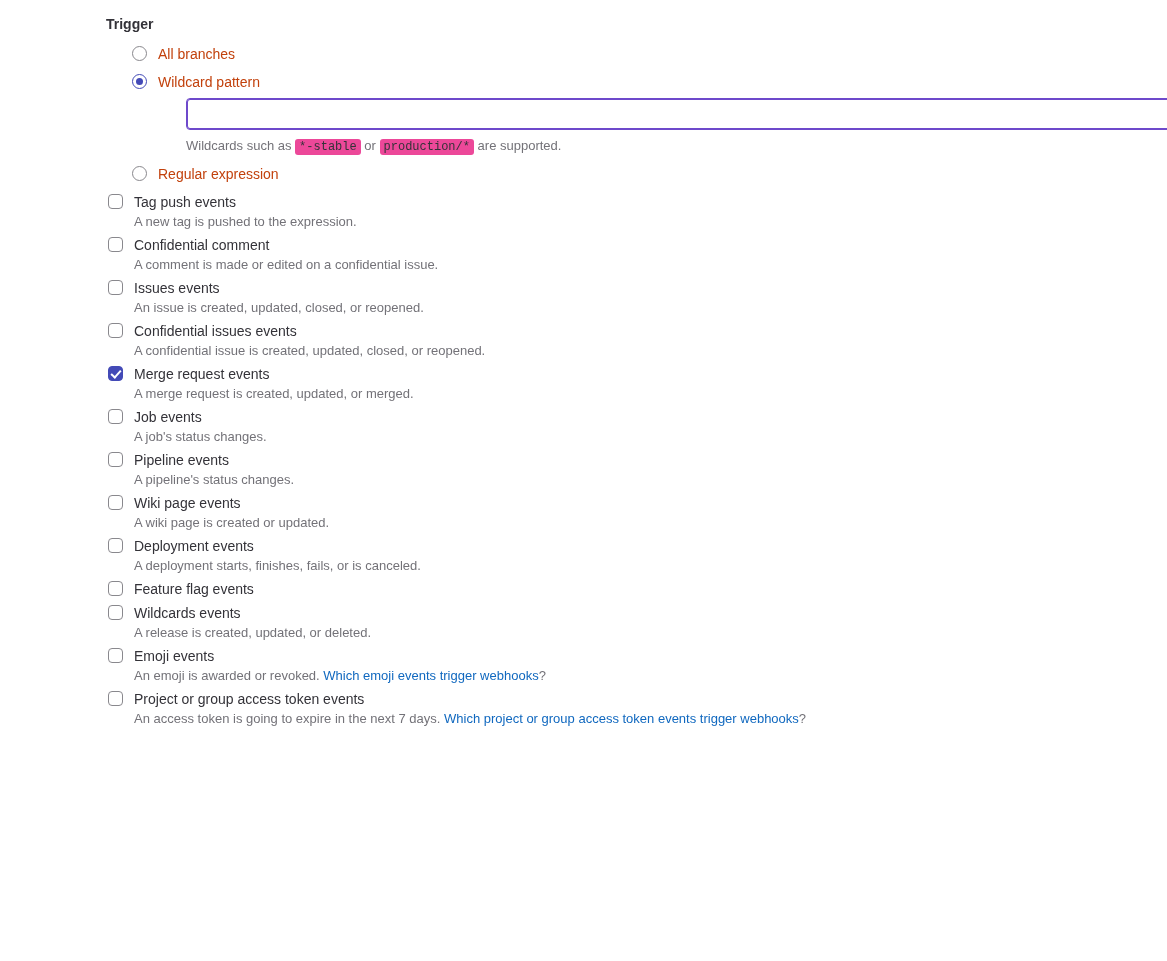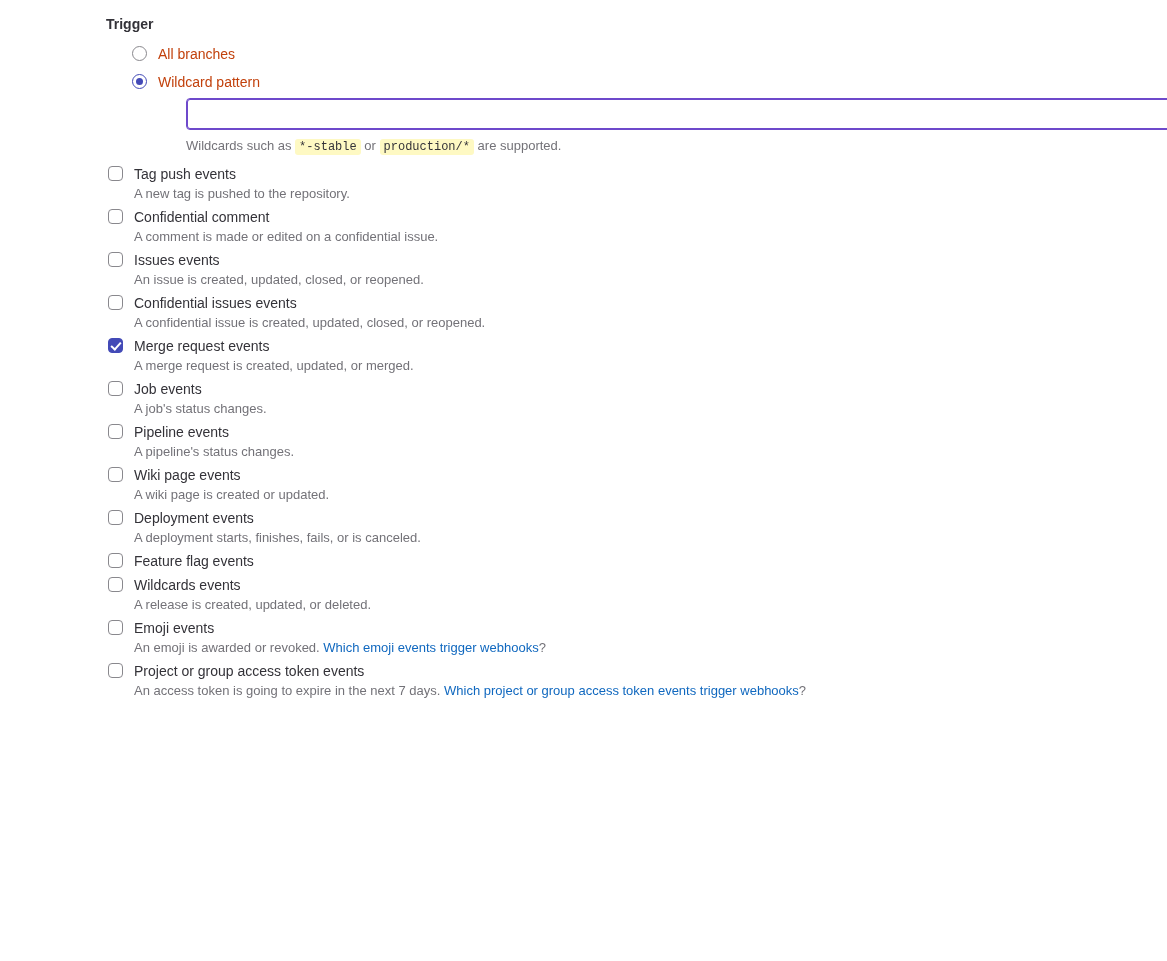--- a/index.html
+++ b/index.html
@@ -156,7 +156,7 @@
   code.mono {
     font-family: "Liberation Mono", monospace;
     font-size: 12px;
-    background: #fef9c3;
+    background: #ec4899;
     border-radius: 3px;
     padding: 1px 4px;
     color: #333238;

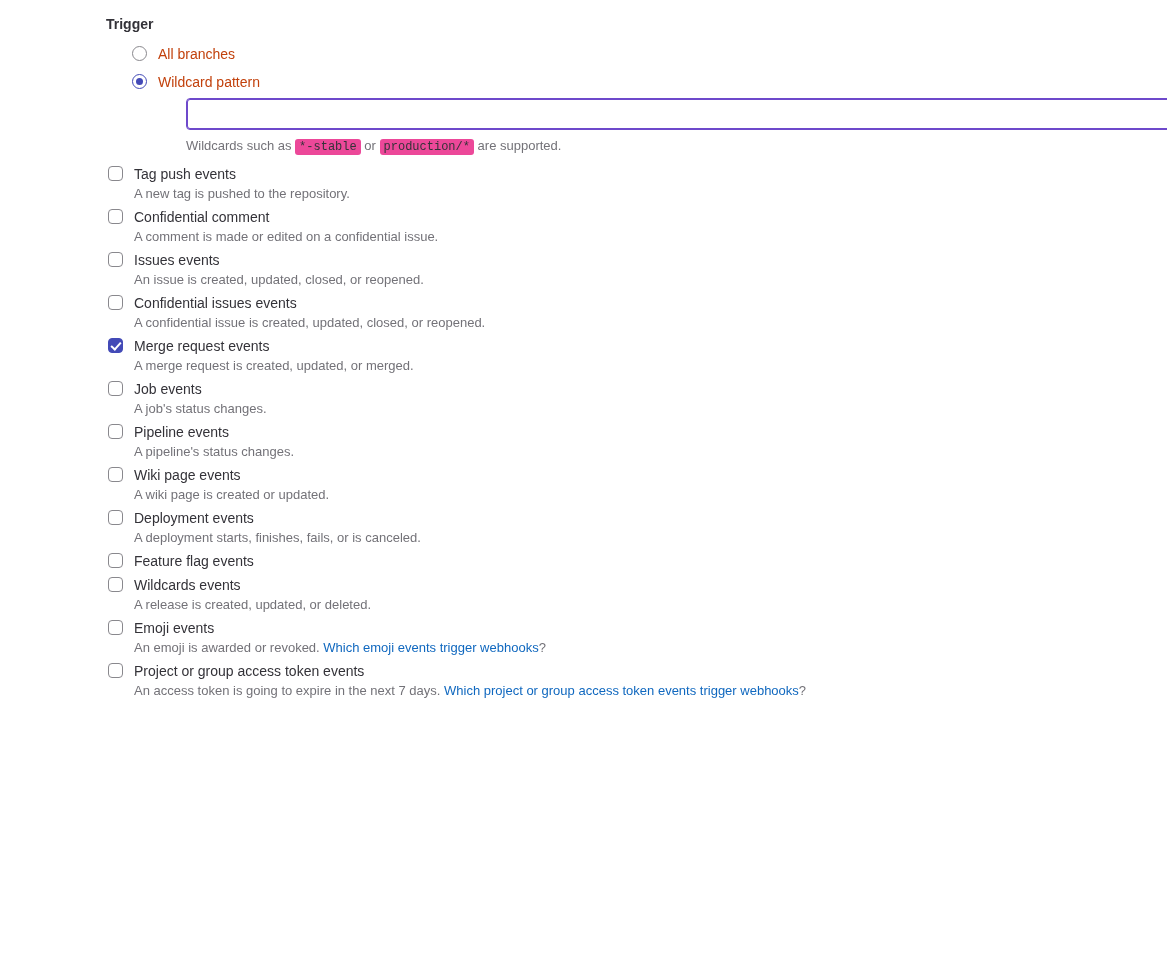--- a/index.html
+++ b/index.html
@@ -194,6 +194,10 @@
         </div>
       </div>
 
+      <div class="radio-row">
+        <span class="rbox"></span>
+        <span class="radio-label">Regular expression</span>
+      </div>
 
     </div>
 

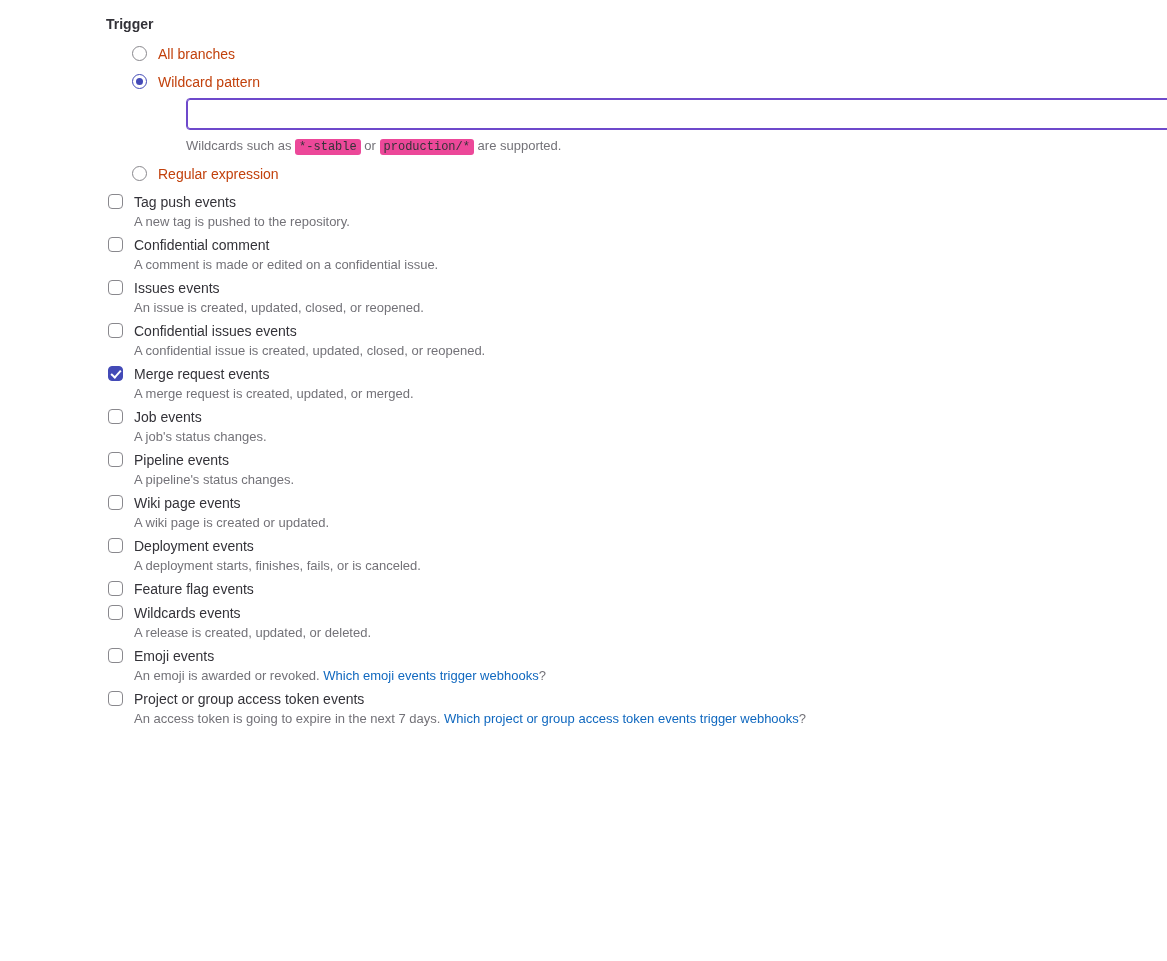--- a/index.html
+++ b/index.html
@@ -204,7 +204,7 @@
     <div class="check-row">
       <span class="cbox"></span>
       <span class="check-label">Tag push events</span>
-      <span class="help">A new tag is pushed to the repository.</span>
+      <span class="help">A new tag is pushed to the expression.</span>
     </div>
 
 

